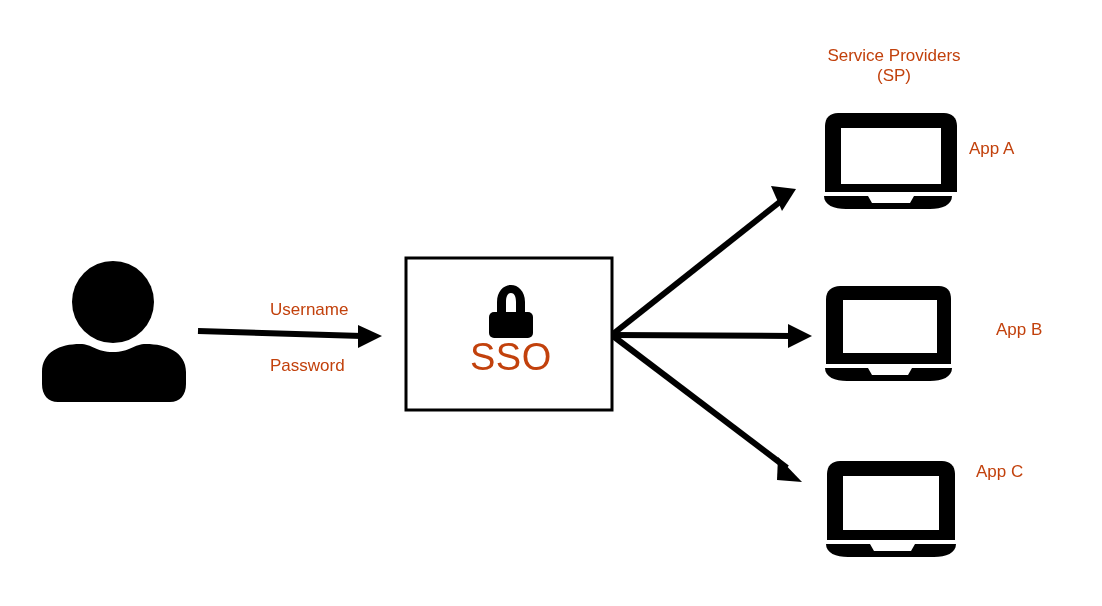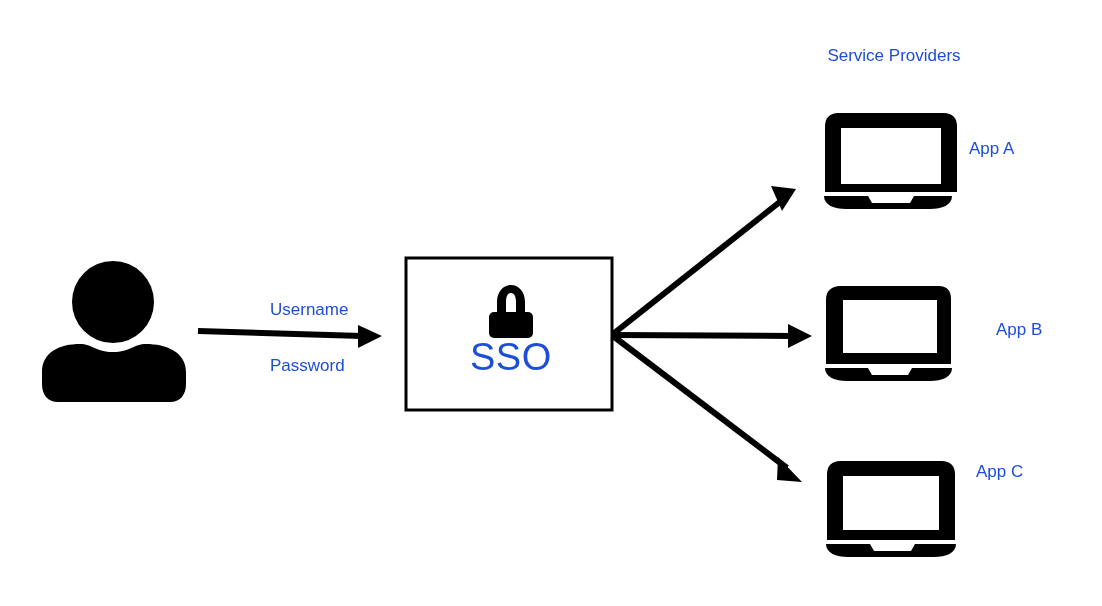--- a/index.html
+++ b/index.html
@@ -29,7 +29,7 @@
     position: absolute;
     white-space: pre;
     font-family: "Liberation Sans", sans-serif;
-    color: #1d4ed8;
+    color: #c2410c;
     line-height: 1.15;
   }
   .label-sp {

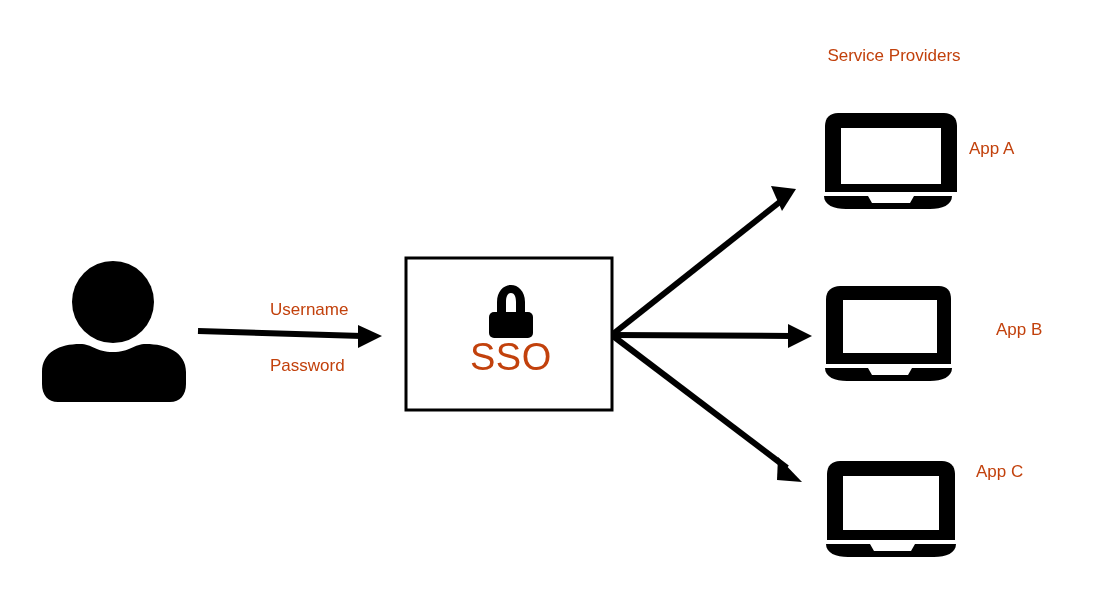--- a/index.html
+++ b/index.html
@@ -141,7 +141,7 @@
 
   </svg>
 
-  <div class="txt label-sp"><span>Service Providers</span></div>
+  <div class="txt label-sp"><span>Service Providers</span><span class="line2">(SP)</span></div>
 
   <div class="txt label-cred" id="label-username">Username</div>
 

